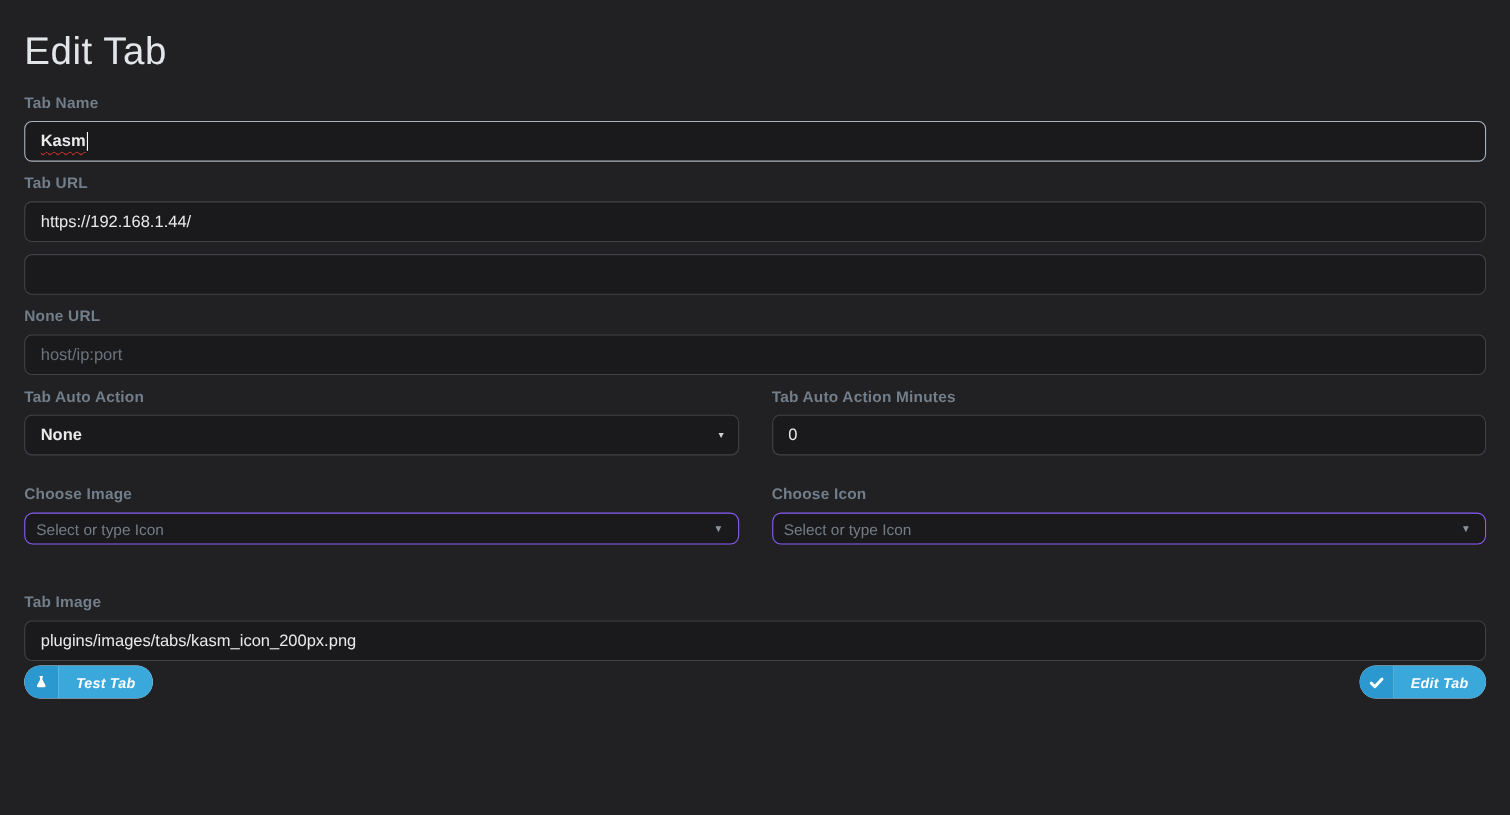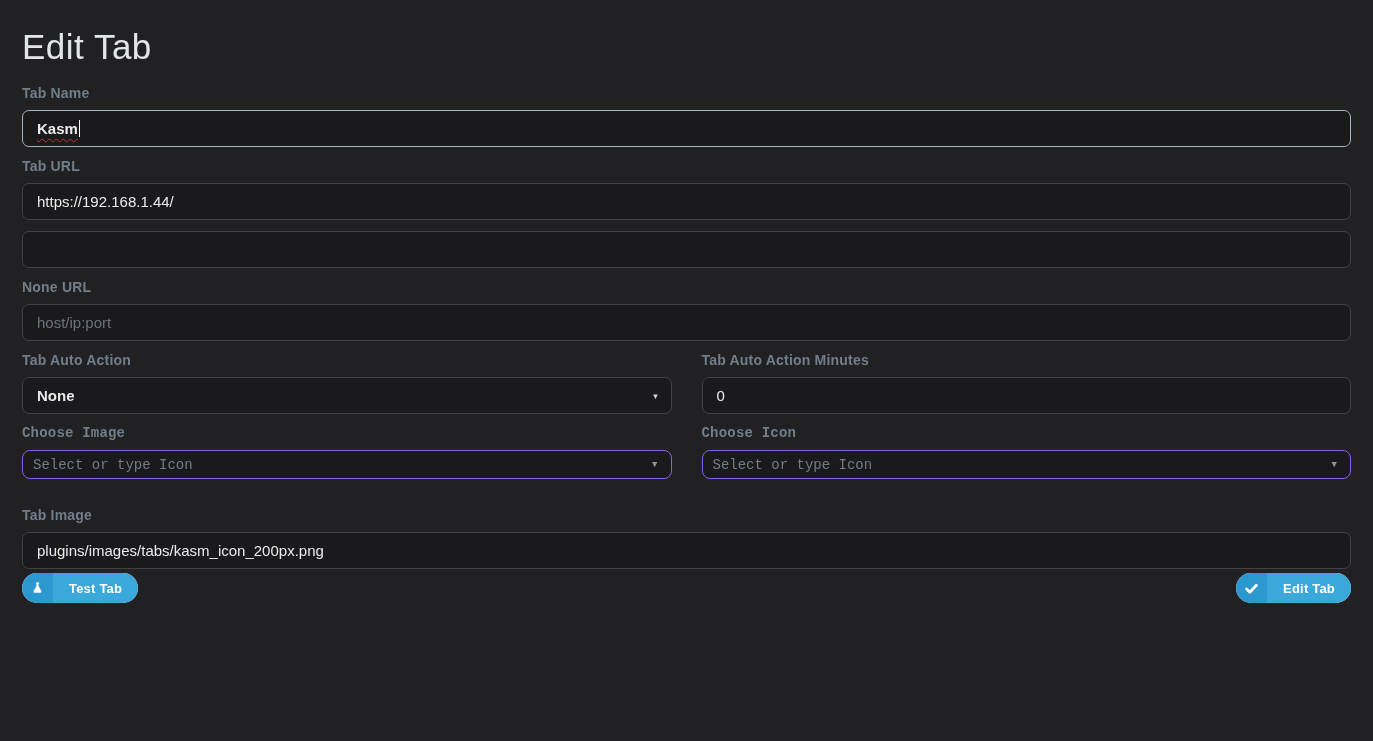--- a/index.html
+++ b/index.html
@@ -98,7 +98,7 @@
   .choose-row { margin-bottom: 28px; font-family: Liberation Mono, monospace; }
   .choose-row .form-group { margin-bottom: 0; }
   .two-col .form-group { margin-bottom: 0; }
-  .row-gap { margin-bottom: 11px; }
+  .row-gap { margin-bottom: 27px; }
   .button-bar {
     margin-top: -7px;
     display: flex;

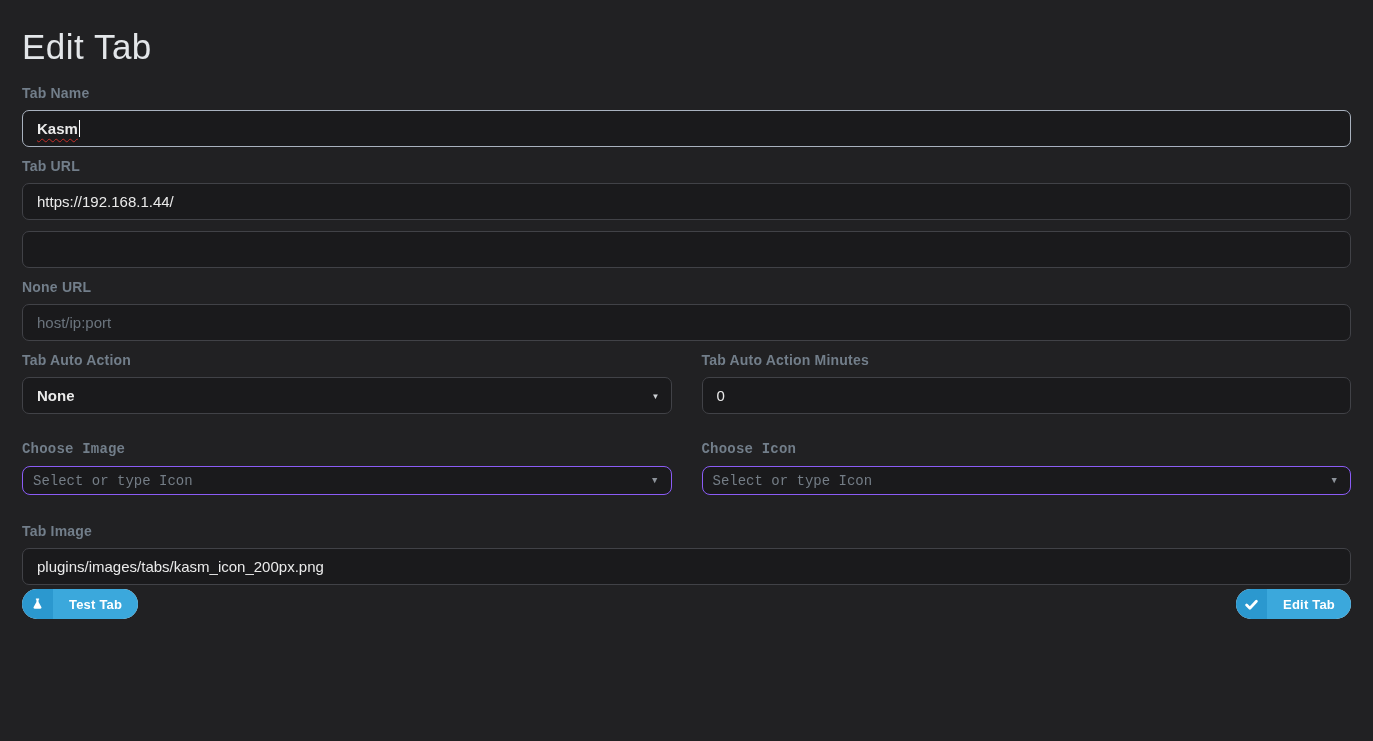--- a/index.html
+++ b/index.html
@@ -95,7 +95,7 @@
   }
   .combo-placeholder { font-size: 14px; color: #747d86; }
   .combo-box .select-arrow { color: #8d939a; font-size: 9px; right: 13px; }
-  .choose-row { margin-bottom: 28px; font-family: Liberation Mono, monospace; }
+  .choose-row { margin-bottom: 44px; }
   .choose-row .form-group { margin-bottom: 0; }
   .two-col .form-group { margin-bottom: 0; }
   .row-gap { margin-bottom: 27px; }

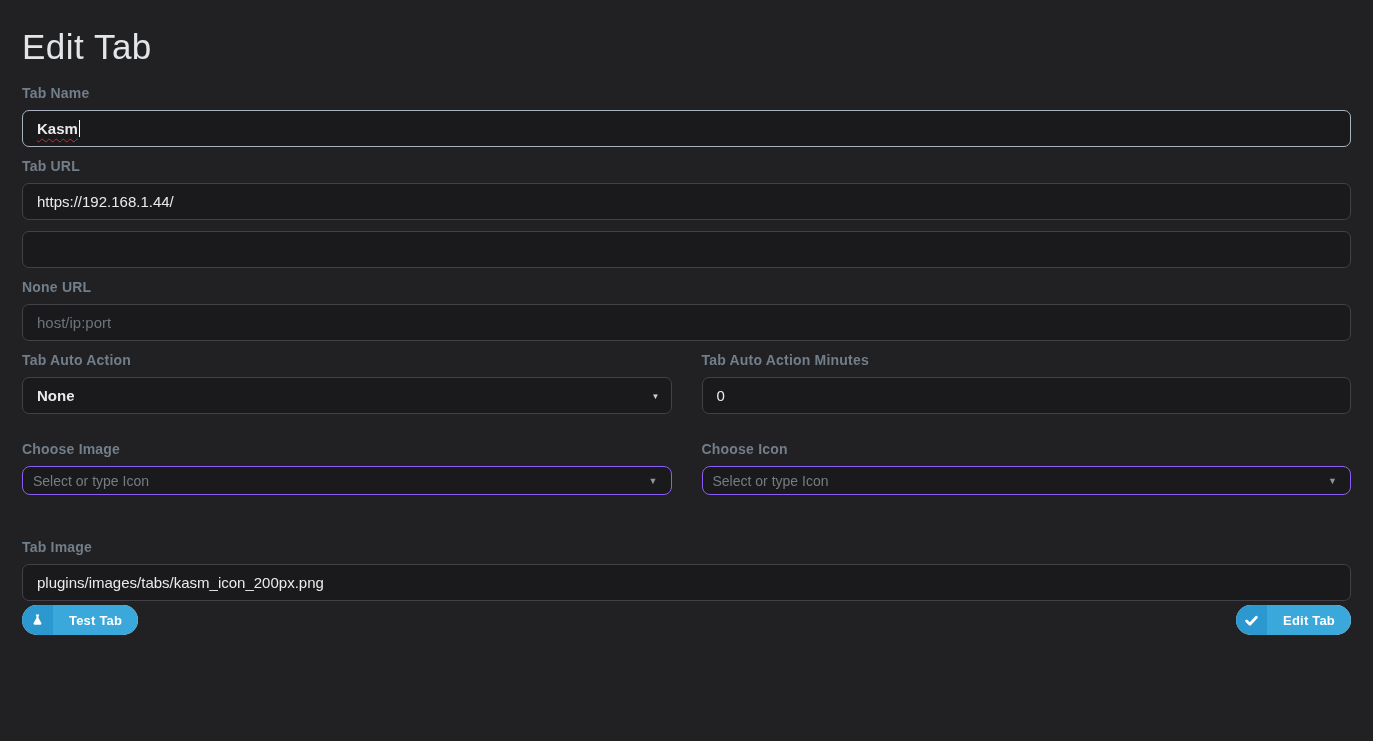--- a/index.html
+++ b/index.html
@@ -114,6 +114,7 @@
     padding: 0;
     cursor: pointer;
     font-family: "Liberation Sans", "DejaVu Sans", sans-serif;
+    font-style: italic;
   }
   .pill-icon-seg {
     width: 31px;

